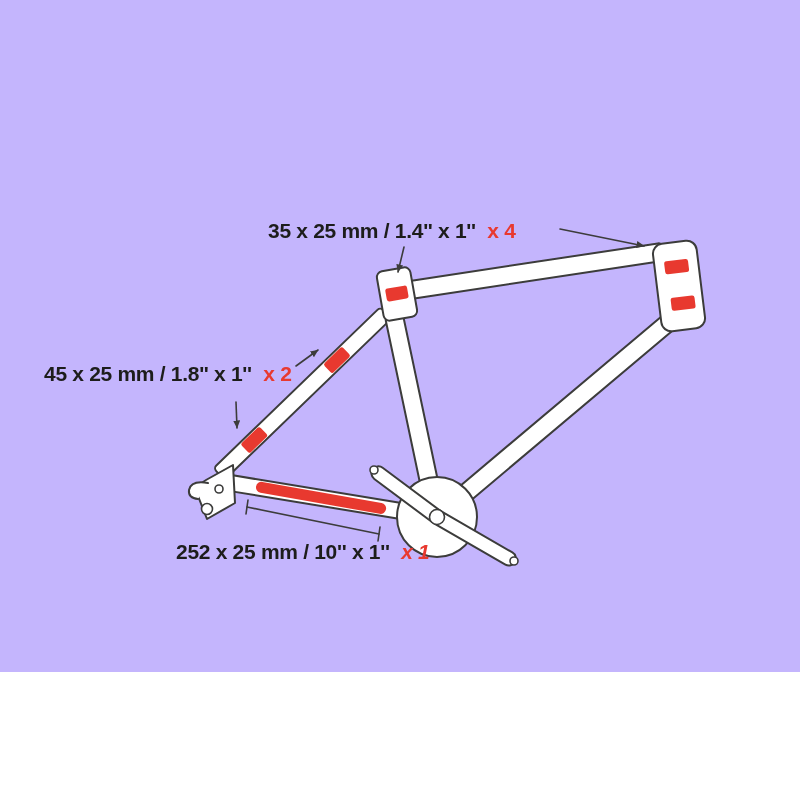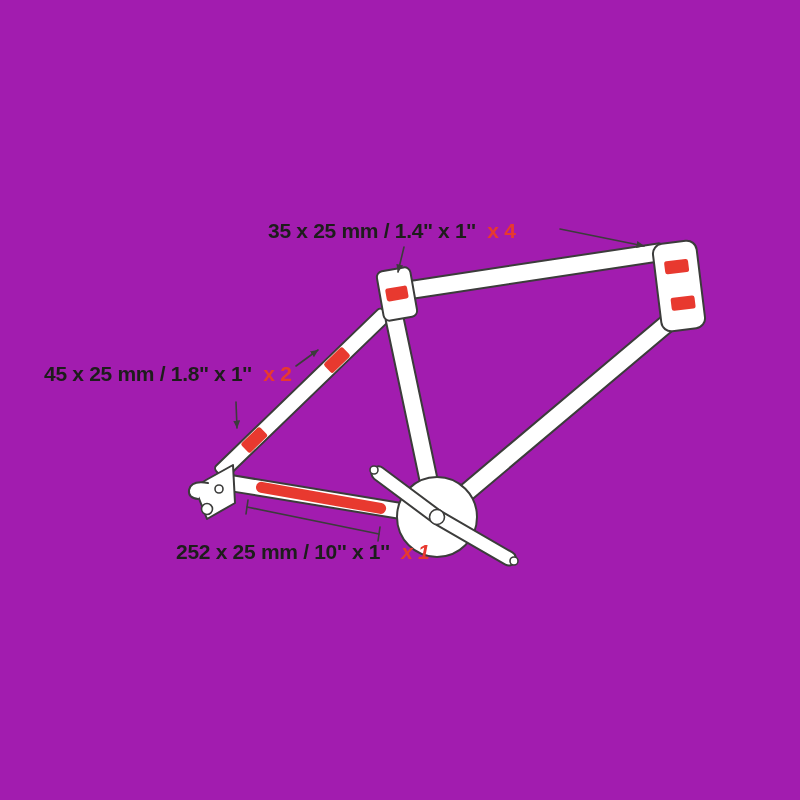--- a/index.html
+++ b/index.html
@@ -10,8 +10,8 @@
   .page {
     position: relative;
     width: 800px;
-    height: 800px;
-    background: #a21caf;
+    height: 672px;
+    background: #c4b5fd;
     overflow: hidden;
     font-family: "Liberation Sans", sans-serif;
   }

